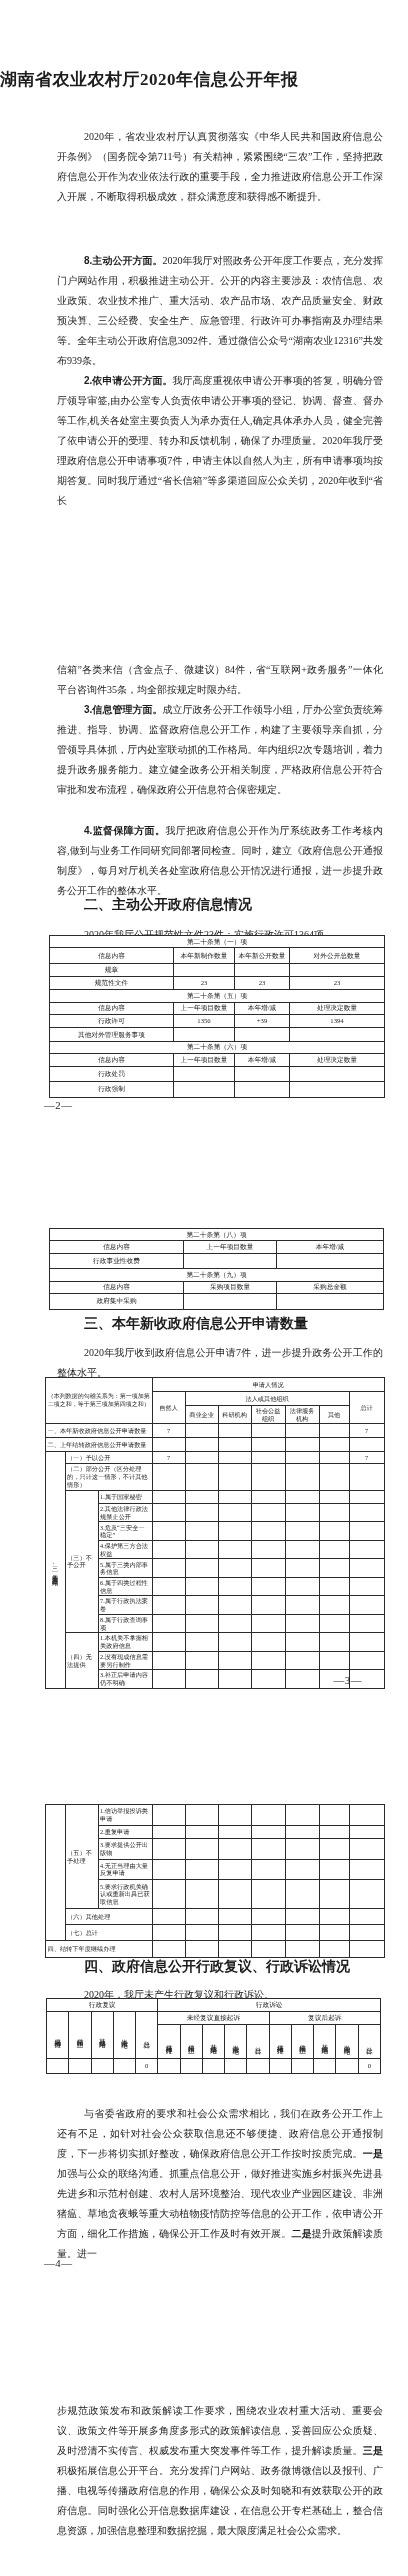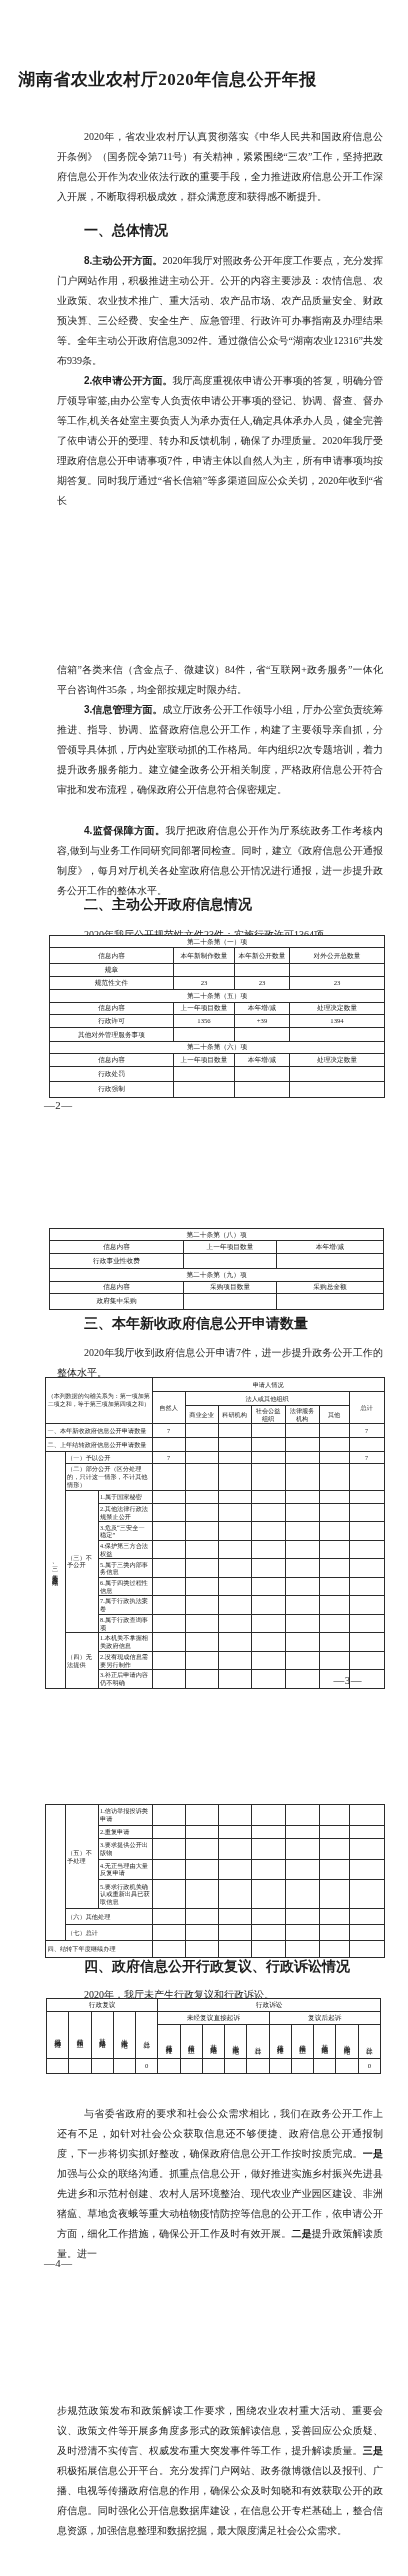--- a/index.html
+++ b/index.html
@@ -6,7 +6,7 @@
   #doc{position:relative;width:409px;height:2890px;background:#ffffff;
        font-family:"Liberation Serif",serif;color:#1d1d1d;overflow:hidden;}
   .abs{position:absolute;}
-  .title{left:0;top:68px;width:335px;text-align:center;font-size:17px;
+  .title{left:0;top:68px;width:335px;text-align:left;font-size:17px;
          font-weight:bold;letter-spacing:0.5px;font-family:"Liberation Serif",serif;}
   .body-text{left:57px;width:326px;font-size:10px;line-height:20px;text-align:justify;}
   .ind{text-indent:27px;}

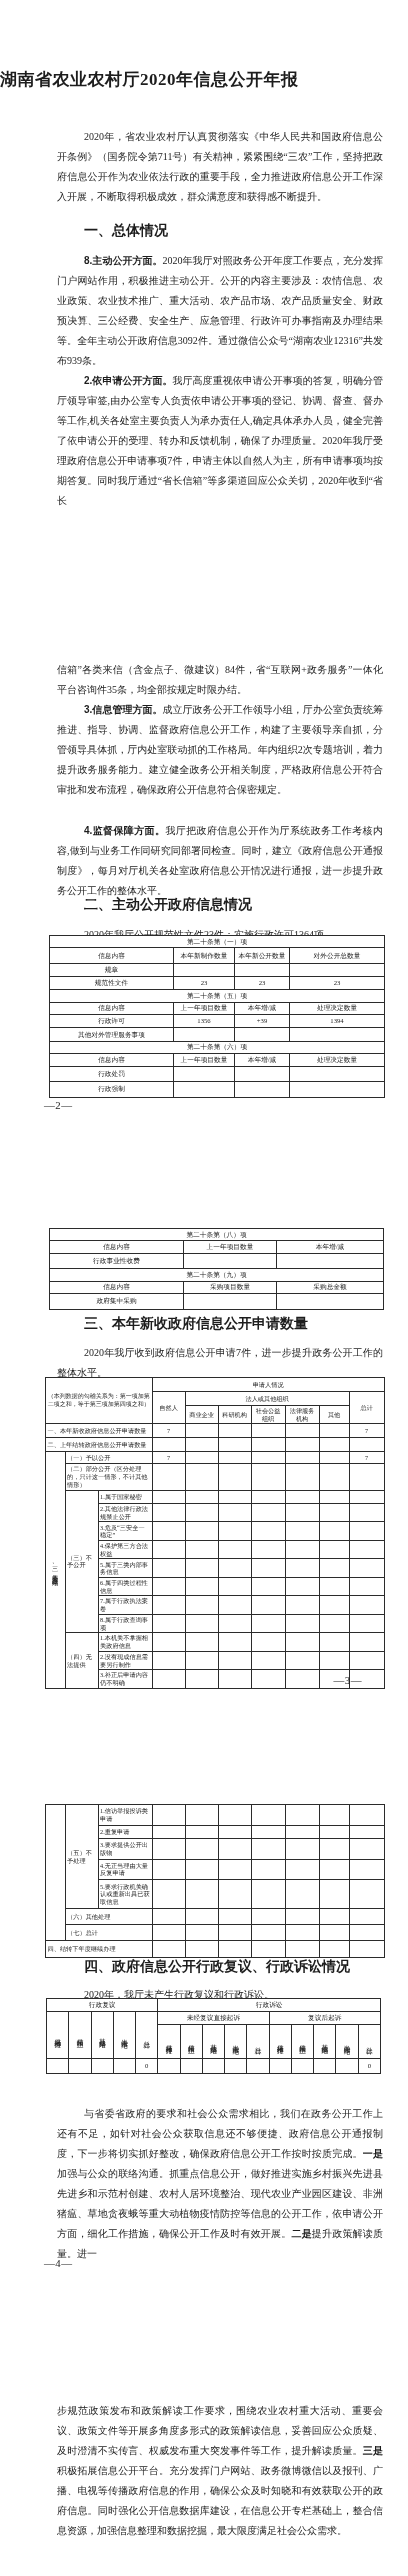--- a/index.html
+++ b/index.html
@@ -37,7 +37,6 @@
 
   <div class="abs title">湖南省农业农村厅2020年信息公开年报</div>
   <p class="abs body-text ind" style="top:117px"><span>2020年，省农业农村厅认真贯彻落实《中华人民共和国政府信息公开条例》（国务院令第711号）有关精神，紧紧围绕“三农”工作，坚持把政府信息公开作为农业依法行政的重要手段，全力推进政府信息公开工作深入开展，不断取得积极成效，群众满意度和获得感不断提升。</span></p>
-  <div class="abs heading" style="top:222px">一、总体情况</div>
   <p class="abs body-text ind" style="top:241px"><span class="em">8.主动公开方面。</span><span>2020年我厅对照政务公开年度工作要点，充分发挥门户网站作用，积极推进主动公开。公开的内容主要涉及：农情信息、农业政策、农业技术推广、重大活动、农产品市场、农产品质量安全、财政预决算、三公经费、安全生产、应急管理、行政许可办事指南及办理结果等。全年主动公开政府信息3092件。通过微信公众号“湖南农业12316”共发布939条。</span></p>
   <p class="abs body-text ind" style="top:361px"><span class="em">2.依申请公开方面。</span><span>我厅高度重视依申请公开事项的答复，明确分管厅领导审签,由办公室专人负责依申请公开事项的登记、协调、督查、督办等工作,机关各处室主要负责人为承办责任人,确定具体承办人员，健全完善了依申请公开的受理、转办和反馈机制，确保了办理质量。2020年我厅受理政府信息公开申请事项7件，申请主体以自然人为主，所有申请事项均按期答复。同时我厅通过“省长信箱”等多渠道回应公众关切，2020年收到“省长</span></p>
 

